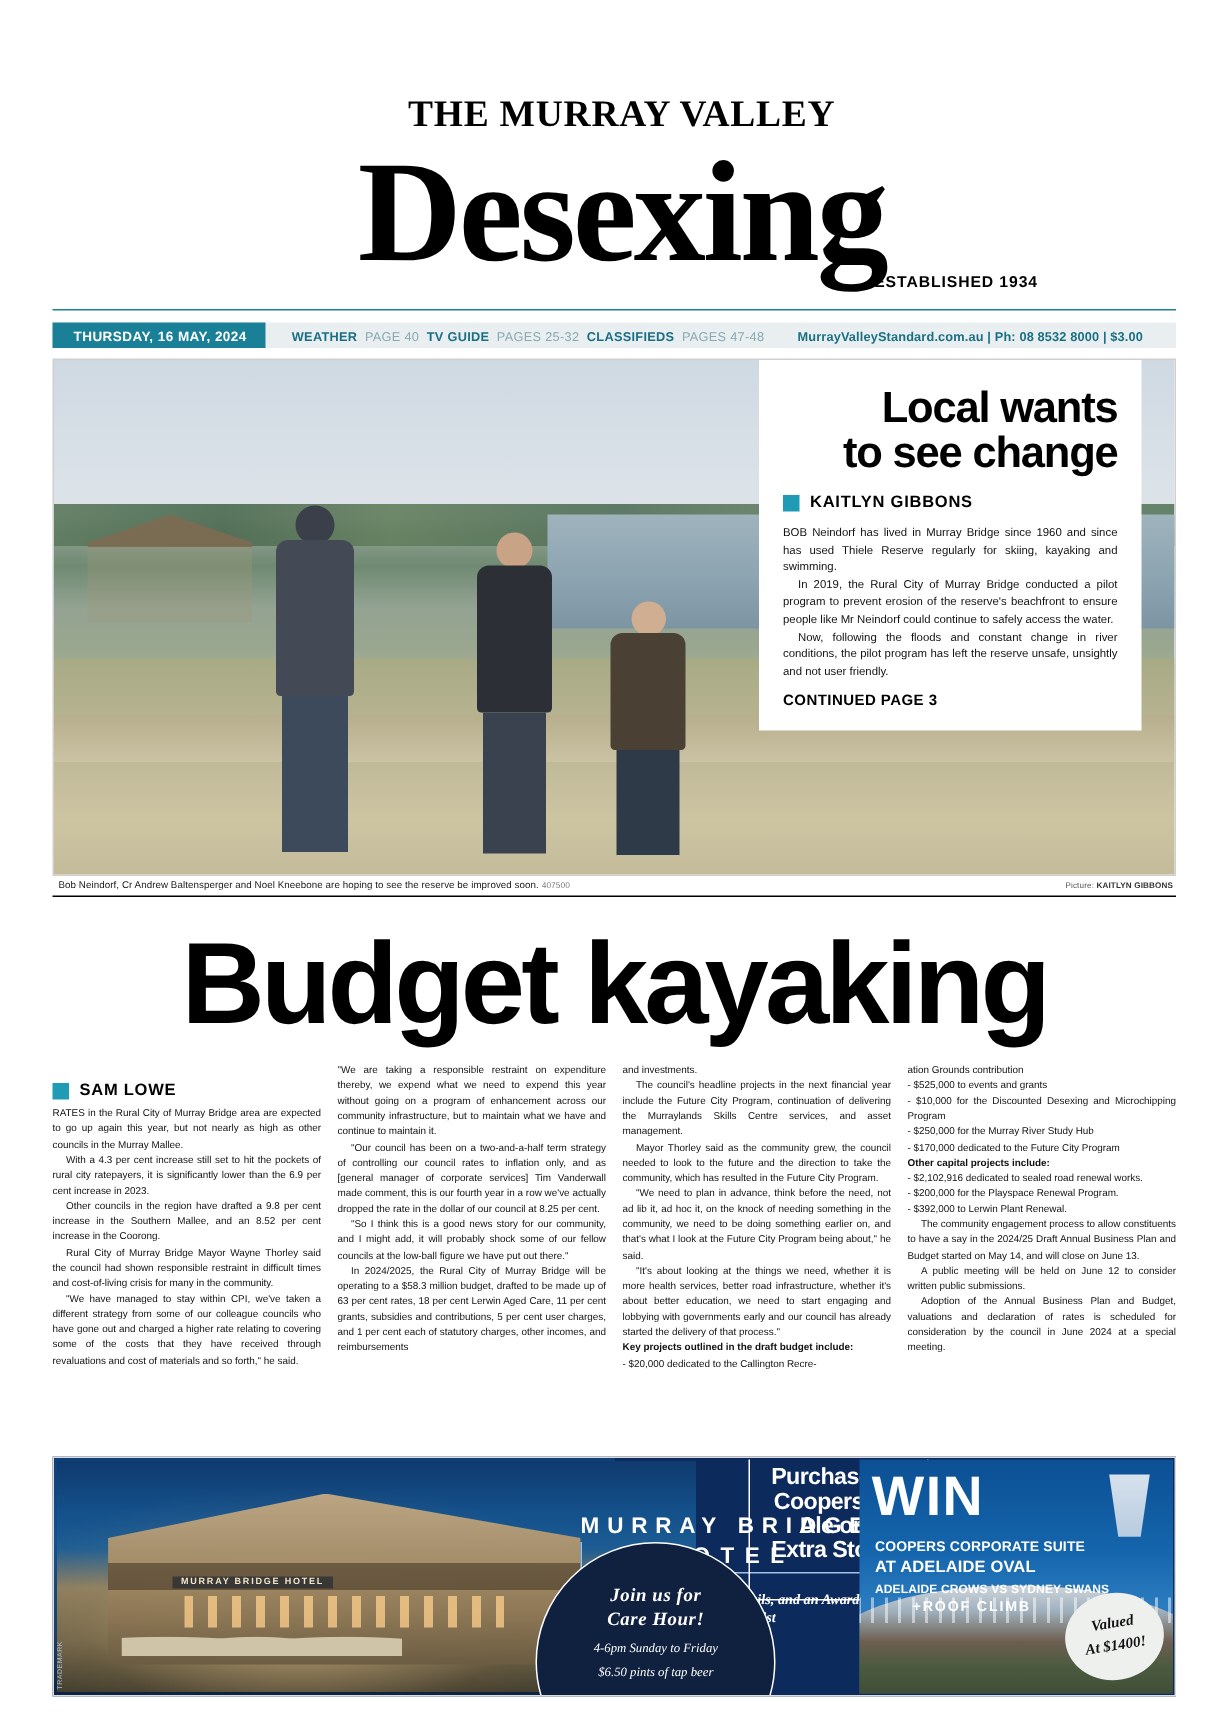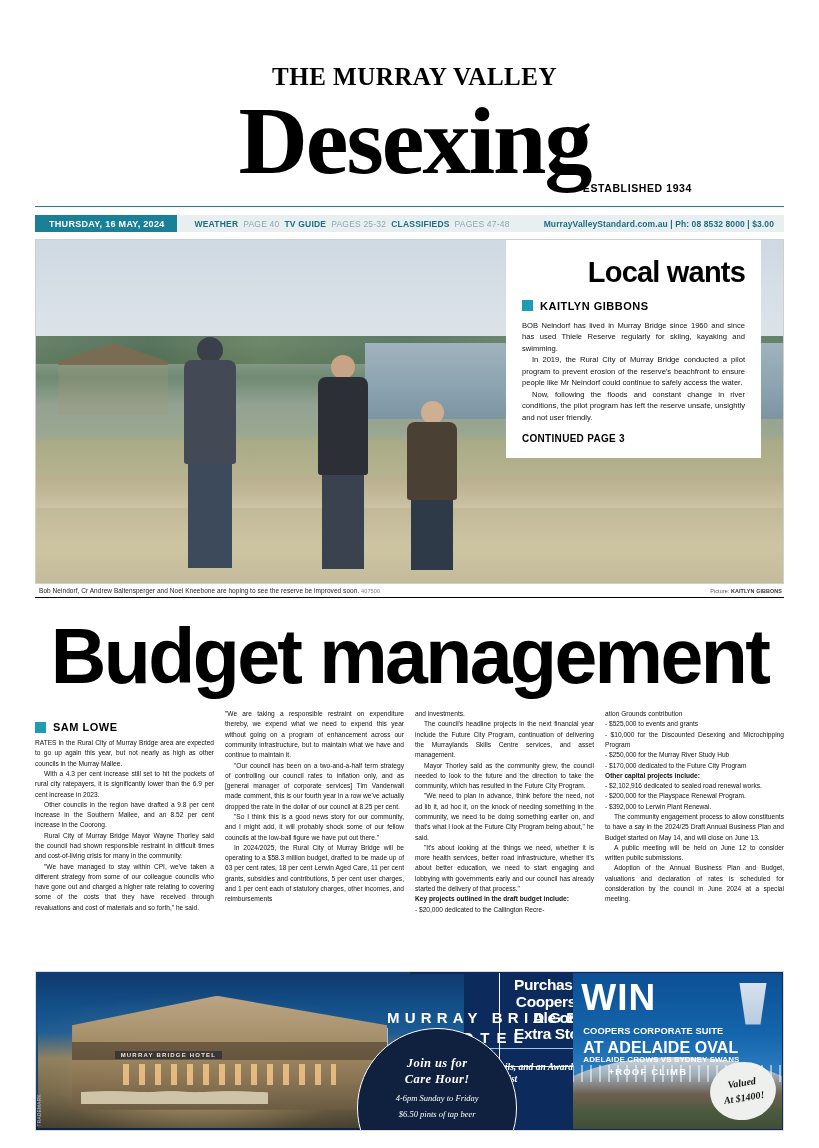--- a/index.html
+++ b/index.html
@@ -83,7 +83,7 @@
   .infobar-mid .pg { color: #8aa8b2; letter-spacing: 0.2px; }
   .infobar-right {
     display: flex; align-items: center;
-    padding-right: 10px;
+    padding-right: 22px;
     font-size: 8.5px;
     font-weight: bold;
     color: #1a6f84;

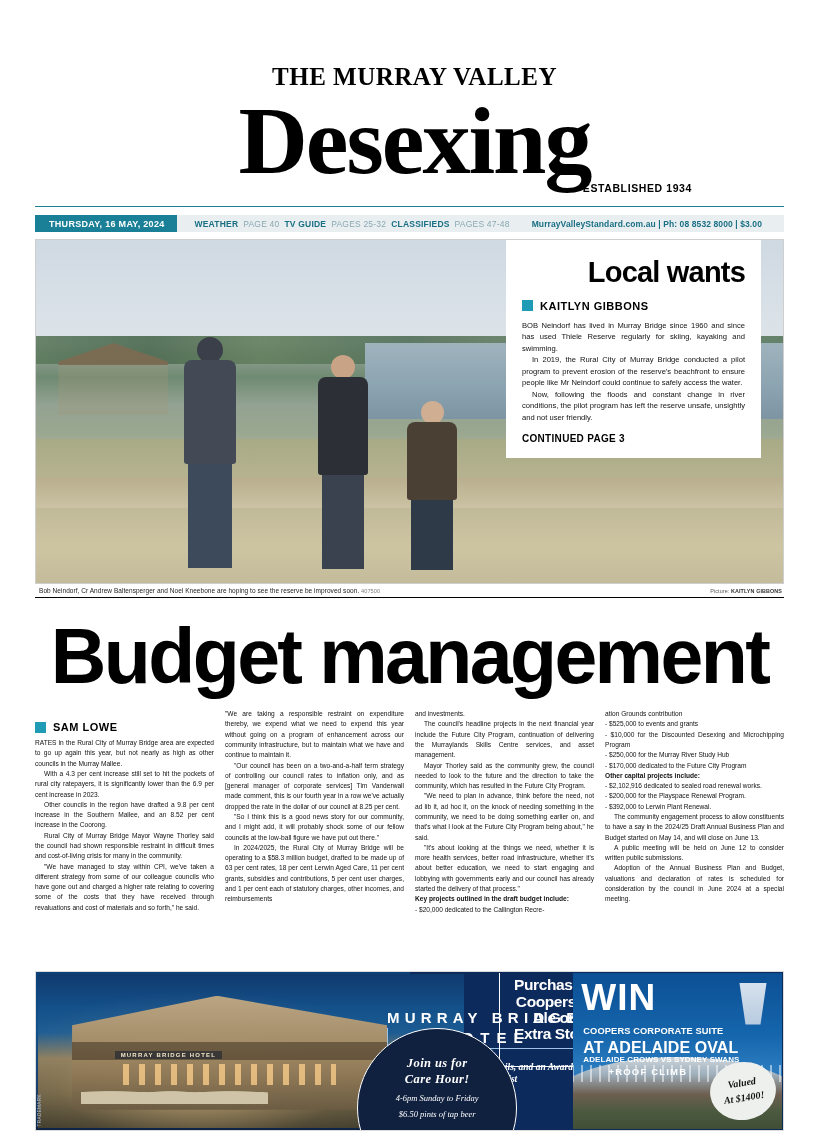--- a/index.html
+++ b/index.html
@@ -451,6 +451,7 @@
     <div class="hero-box">
       <div class="hero-box-head">
         <div>Local wants</div>
+        <div>to see change</div>
       </div>
       <div class="byline">
         <span class="byline-sq"></span>

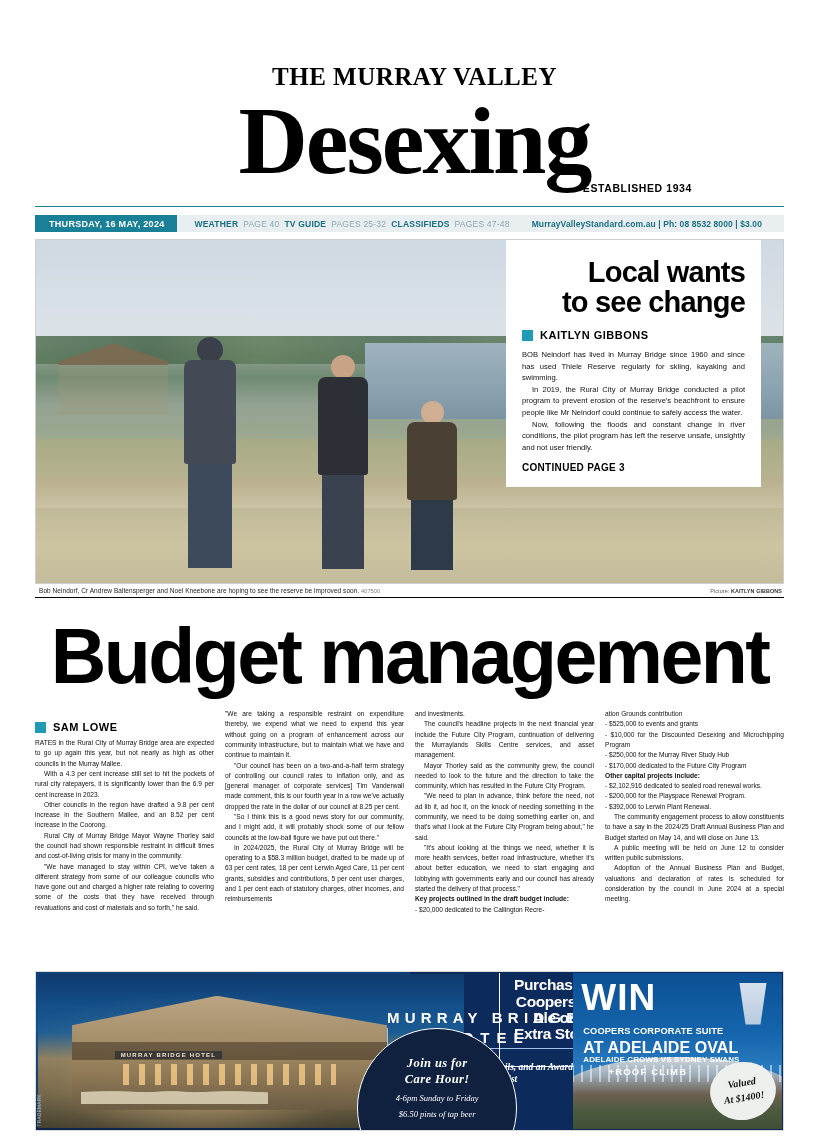--- a/index.html
+++ b/index.html
@@ -477,7 +477,7 @@
     </div>
   </div>
 
-  <div class="main-head">Budget management</div>
+  <div class="main-head">Budget kayaking</div>
 
   <div class="story">
 

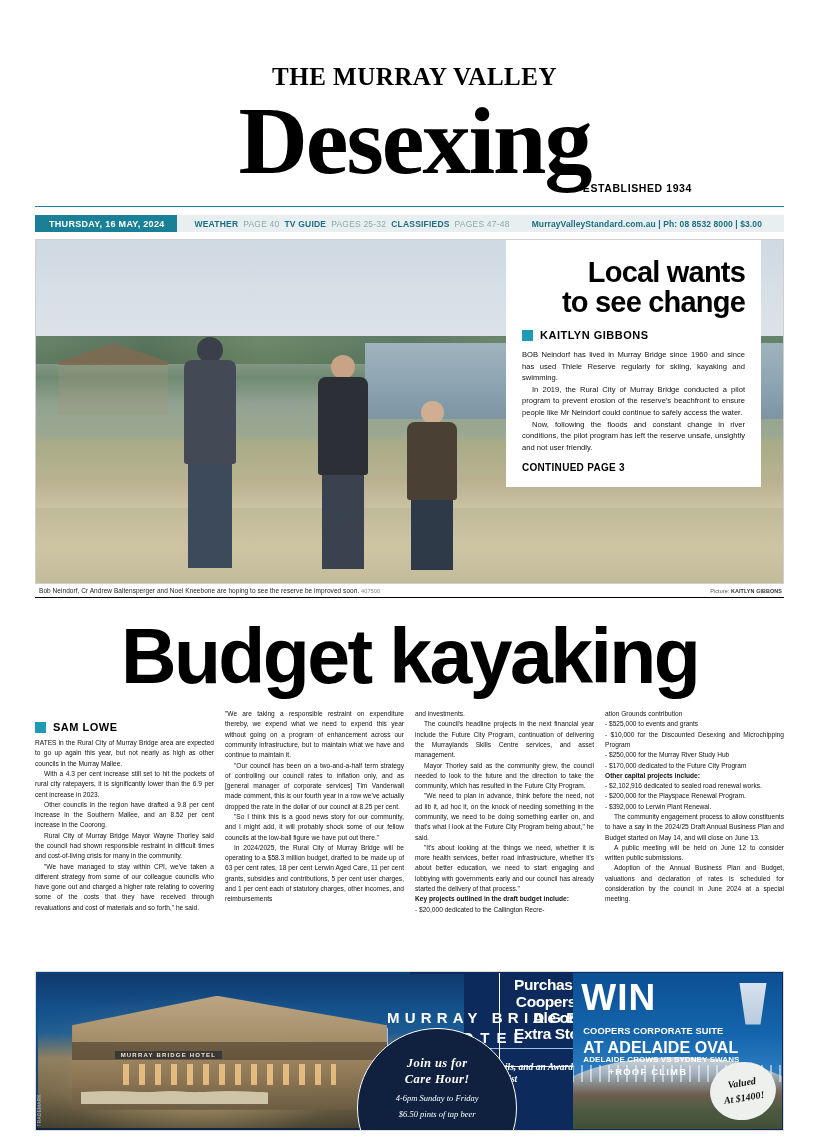--- a/index.html
+++ b/index.html
@@ -374,7 +374,7 @@
     letter-spacing: 1px; line-height: 1;
   }
   .win-l1 { position: absolute; left: 5%; top: 34%; font-size: 9.3px; font-weight: bold; color: #fff; letter-spacing: 0.1px; white-space: nowrap; }
-  .win-l2 { position: absolute; left: 5%; top: 42%; font-size: 16px; font-weight: bold; color: #fff; letter-spacing: 0.1px; white-space: nowrap; }
+  .win-l2 { position: absolute; left: 5%; top: 42%; font-size: 11px; font-weight: bold; color: #fff; letter-spacing: 0.1px; white-space: nowrap; }
   .win-l3 { position: absolute; left: 5%; top: 52.5%; font-size: 8px; font-weight: bold; color: #fff; letter-spacing: 0.1px; white-space: nowrap; }
   .win-l4 { position: absolute; left: 17%; top: 59.5%; font-size: 9.5px; font-weight: bold; color: #fff; letter-spacing: 1.2px; white-space: nowrap; }
   .valued-badge {

